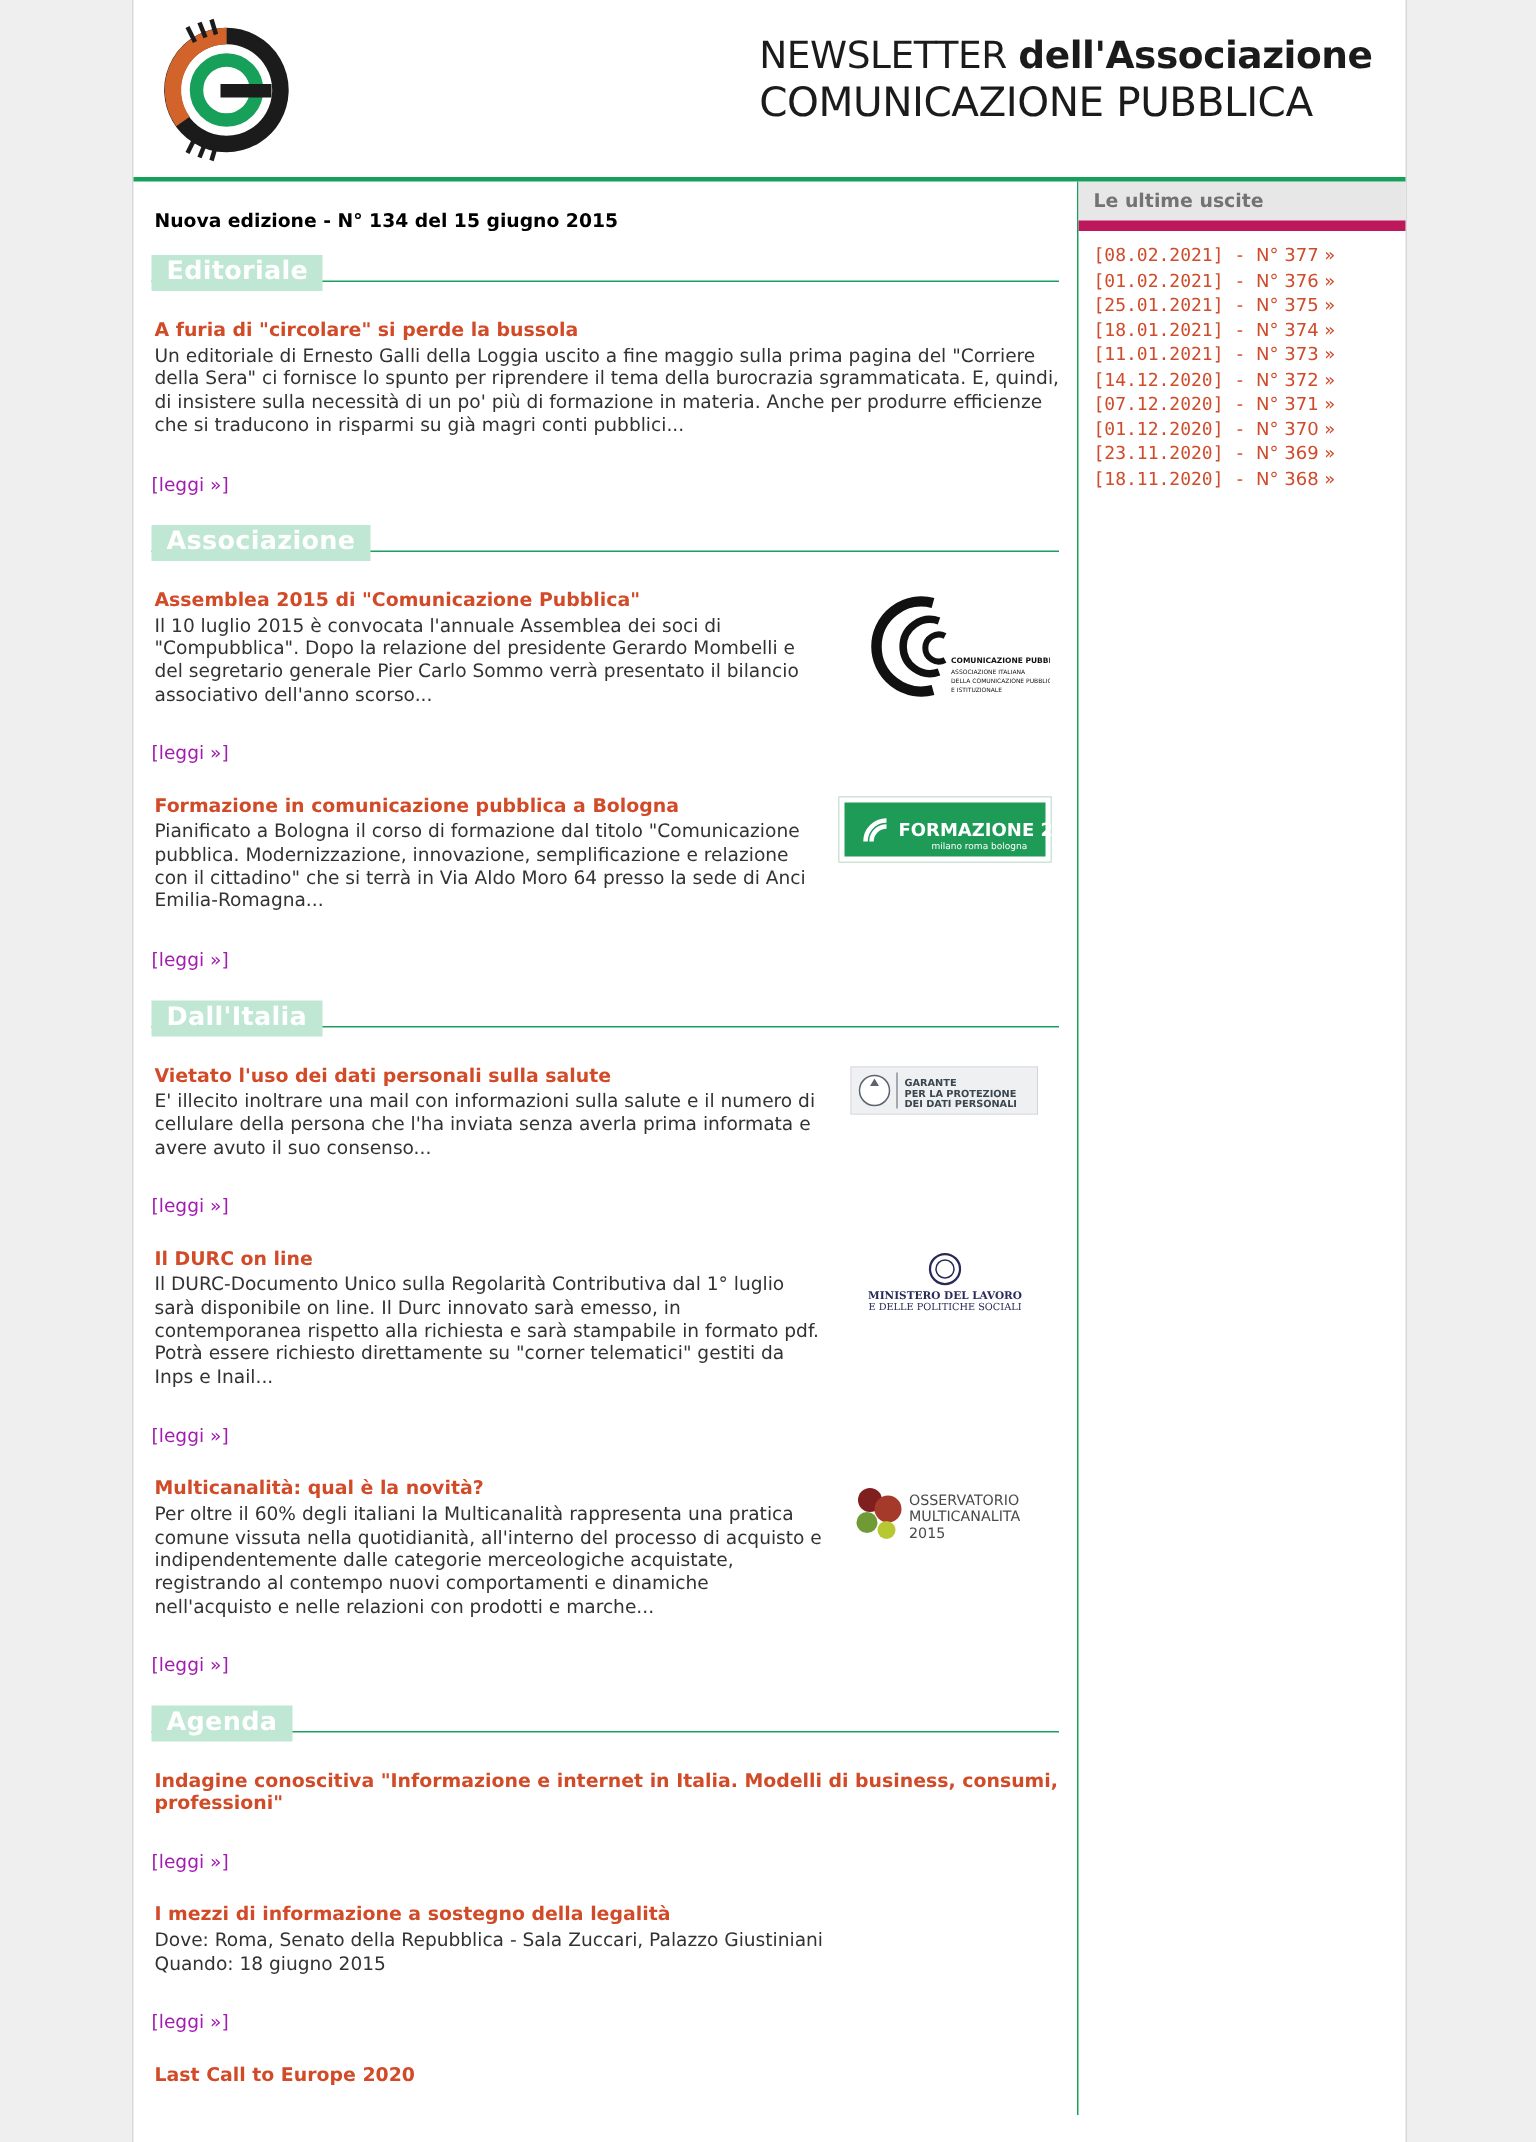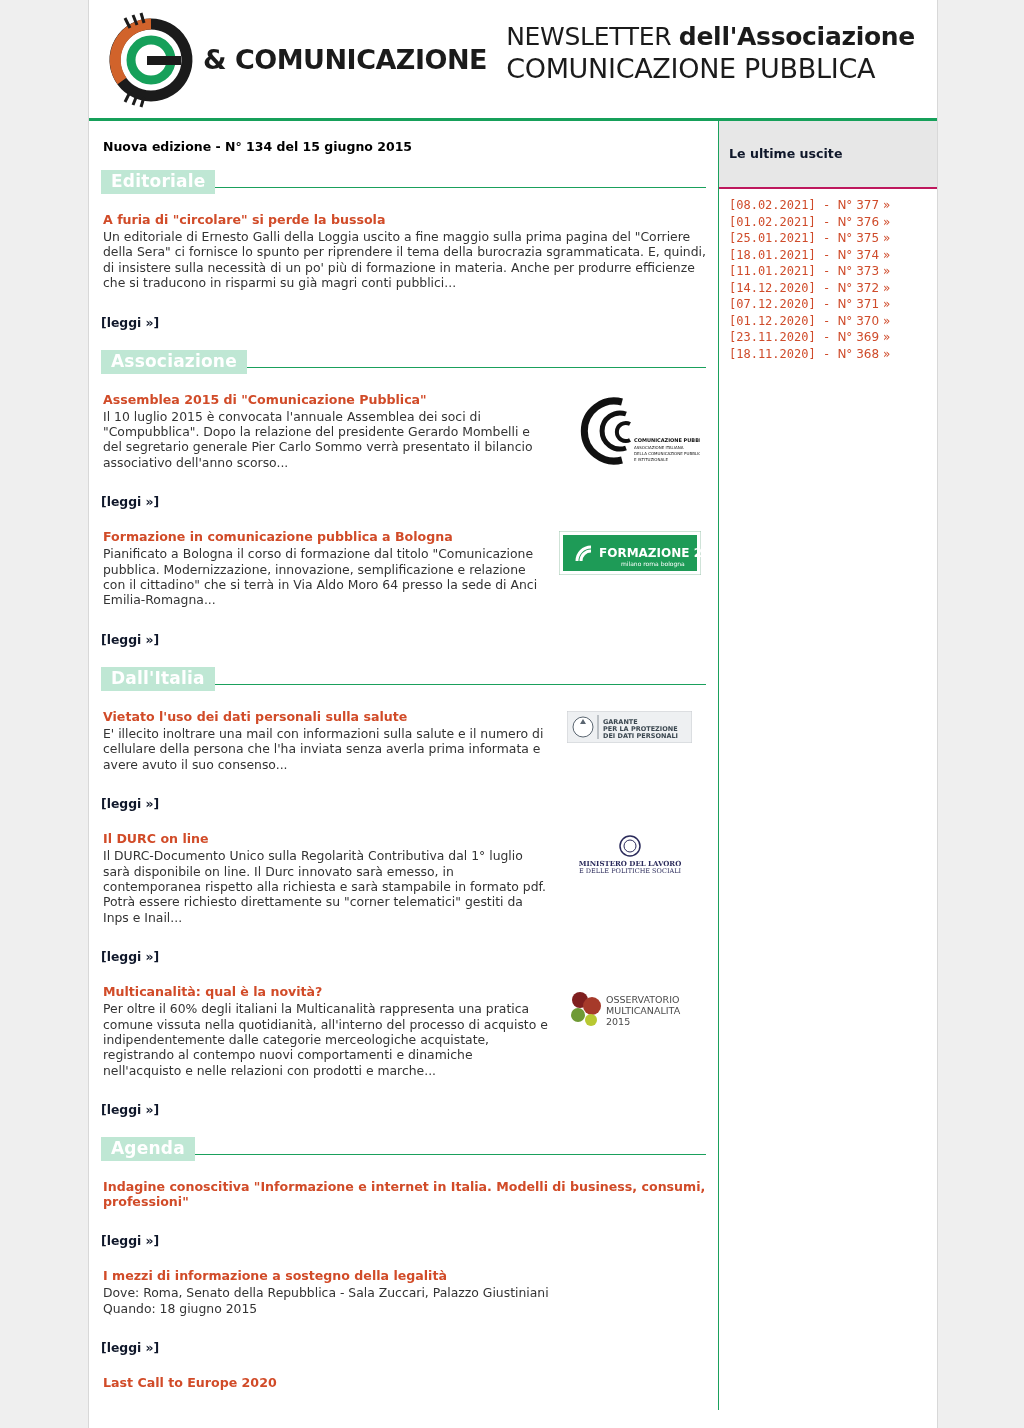--- a/index.html
+++ b/index.html
@@ -202,7 +202,6 @@
           </svg>
         </div>
         <div class="logo-text">
-          <div>&amp; COMUNICAZIONE</div>
         </div>
       </div>
       <div class="nl-title">

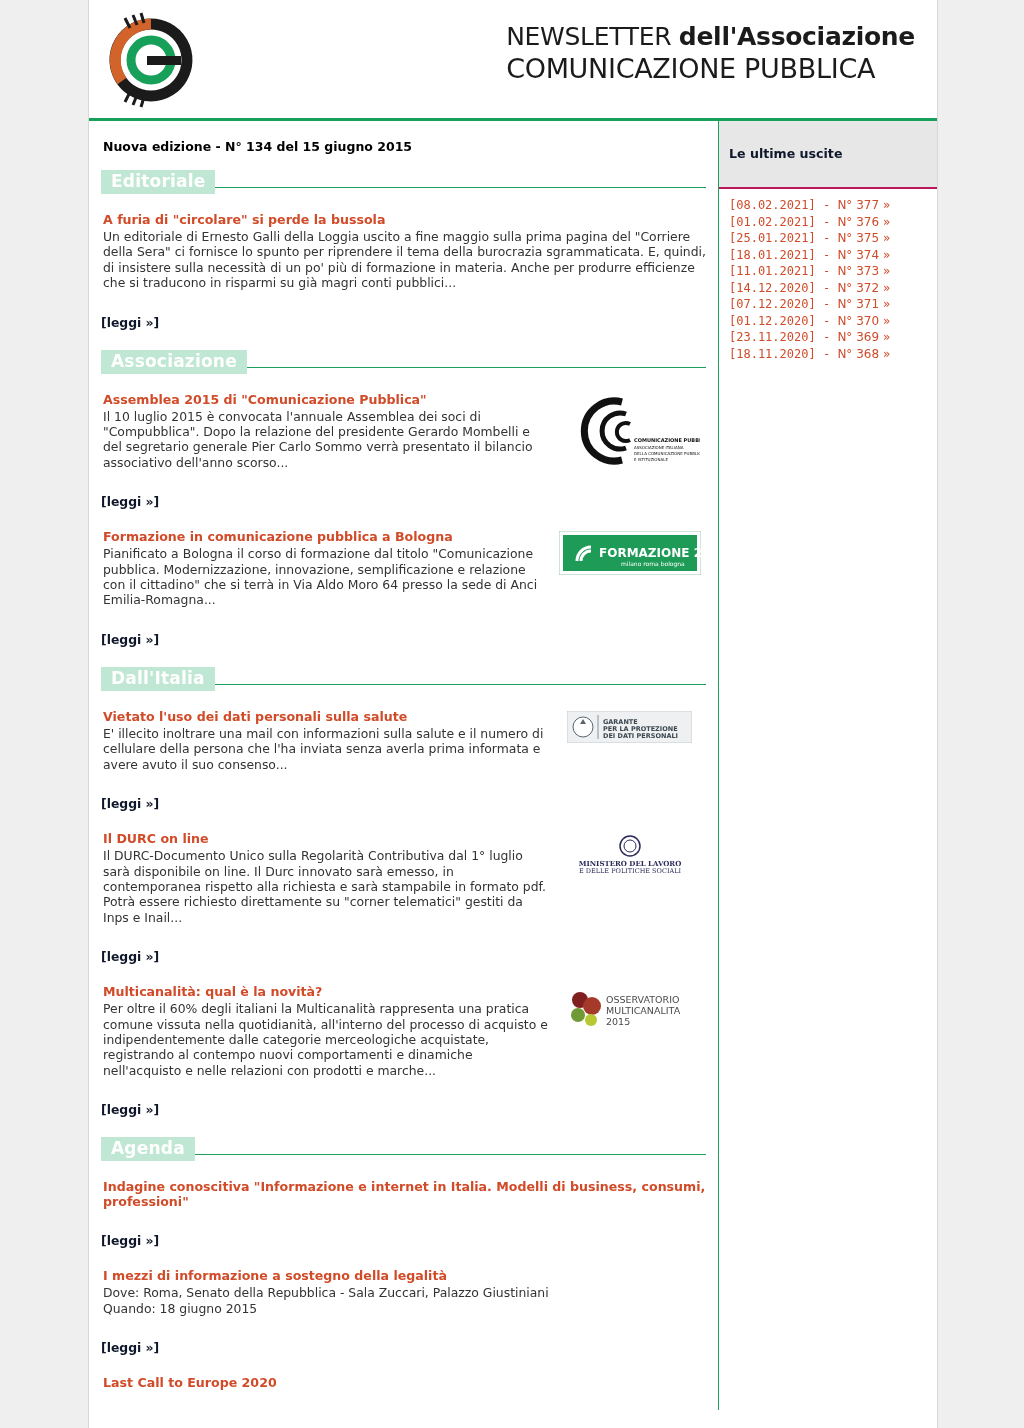--- a/index.html
+++ b/index.html
@@ -155,11 +155,11 @@
   
   .ru-head {
     background: #e7e7e7;
-    border-bottom: 2px solid #be185d;
+    border-bottom: 7px solid #be185d;
     font-size: 12.6px;
     font-weight: bold;
-    color: #0f172a;
-    padding: 24px 10px;
+    color: #737373;
+    padding: 4px 10px;
     height: 18px;
     line-height: 18px;
   }

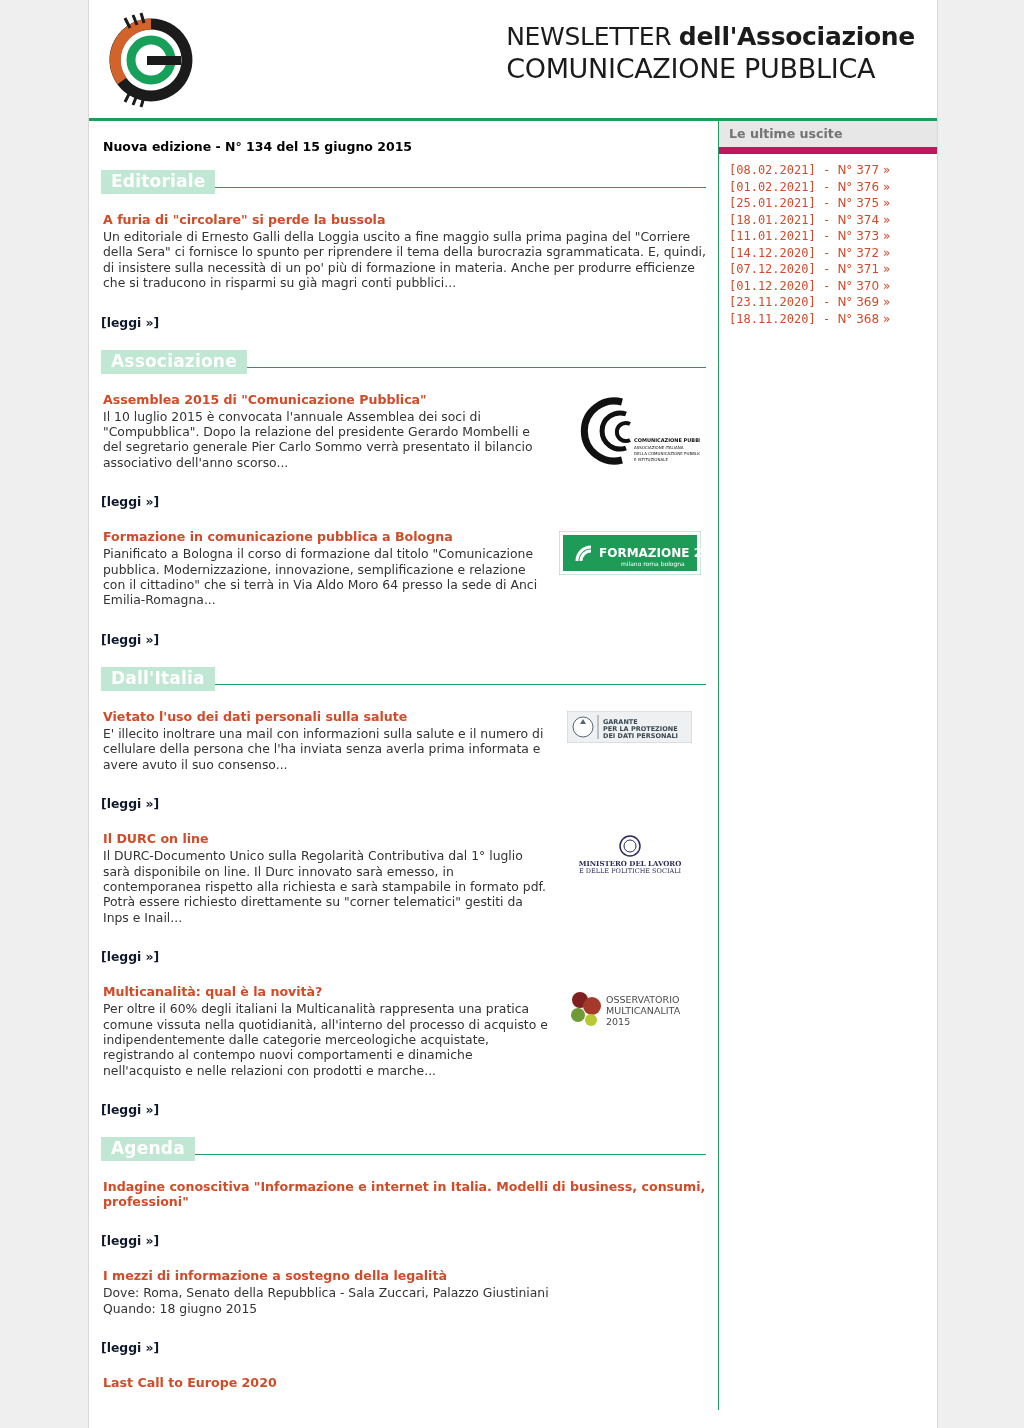--- a/index.html
+++ b/index.html
@@ -140,9 +140,9 @@
   .leggi {
     display: inline-block;
     margin: 14px 0 20px 0;
-    color: #0f172a;
+    color: #a21caf;
     font-size: 12.4px;
-    font-weight: bold;
+    font-weight: normal;
     text-decoration: none;
   }
   .art-img {

